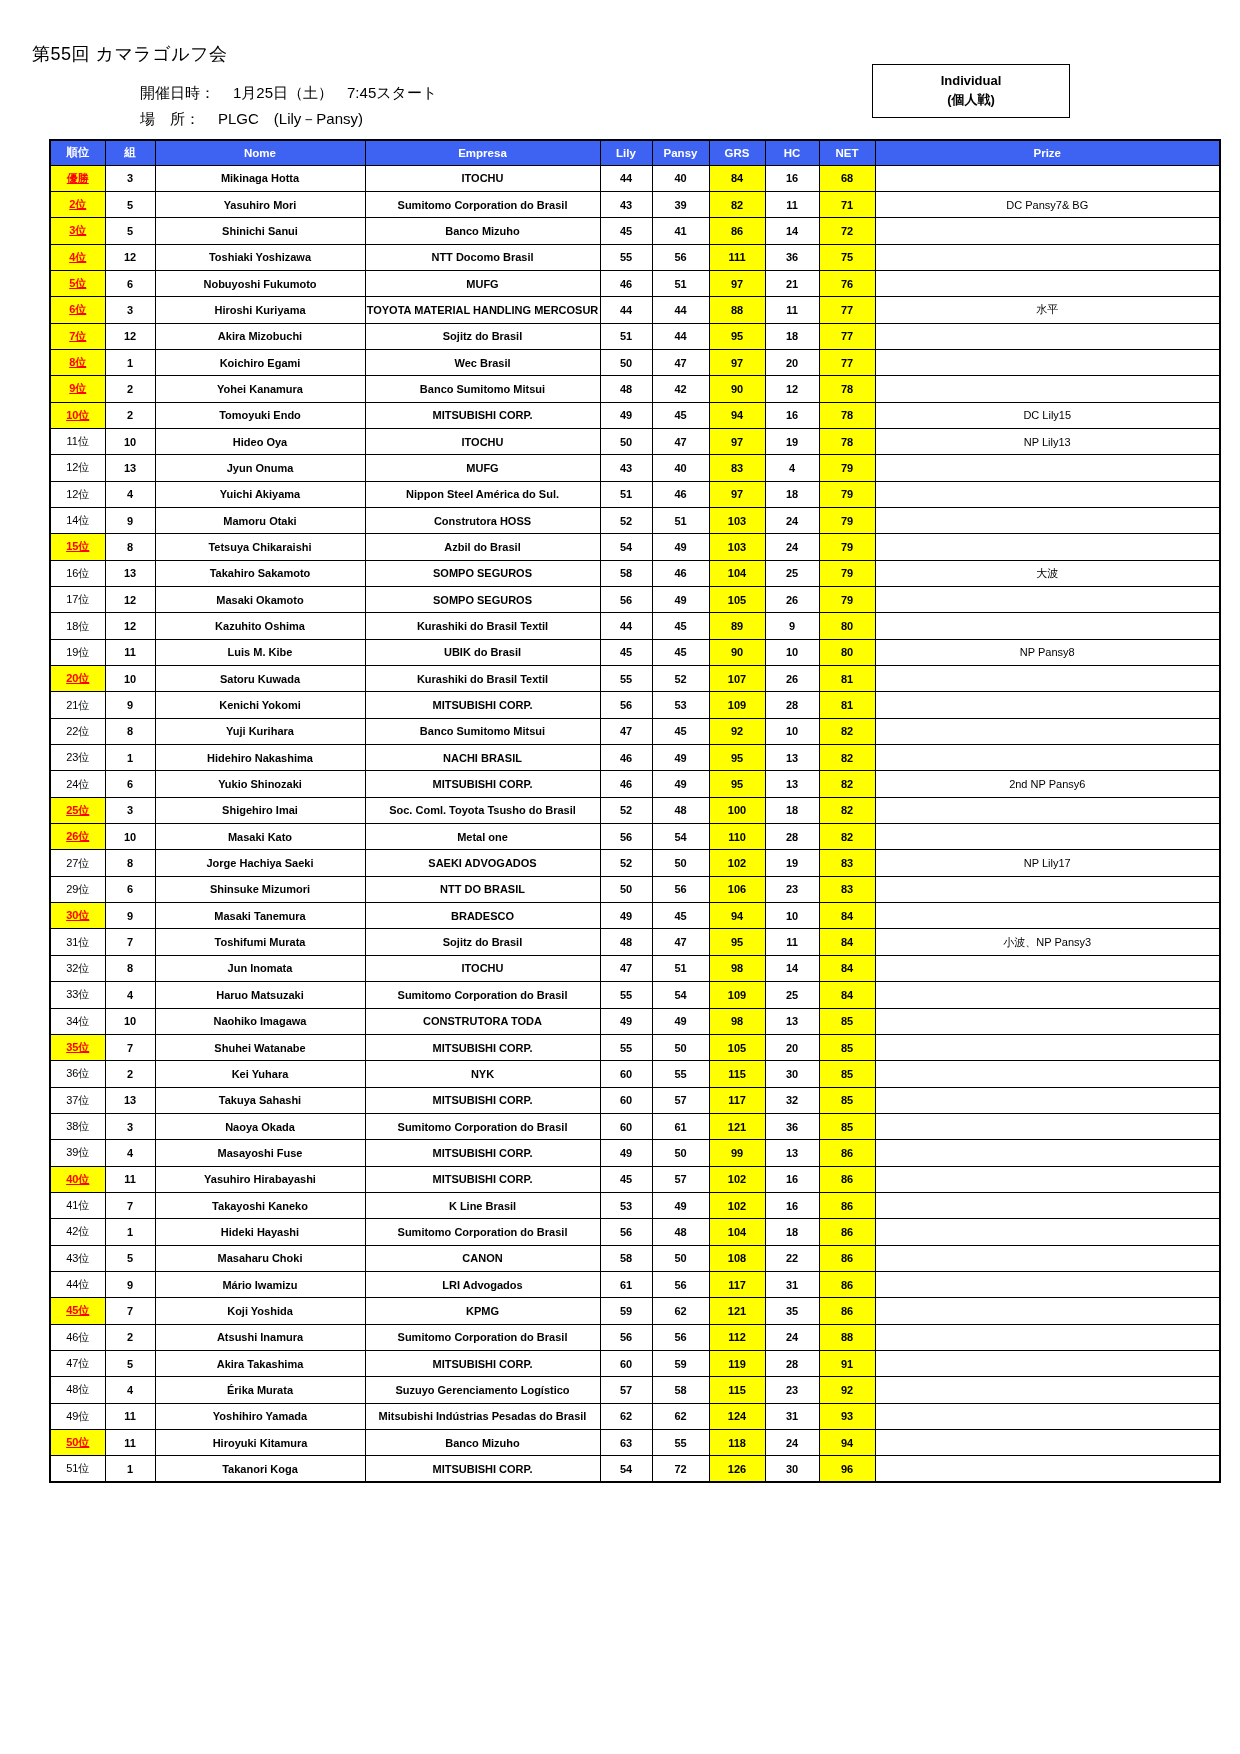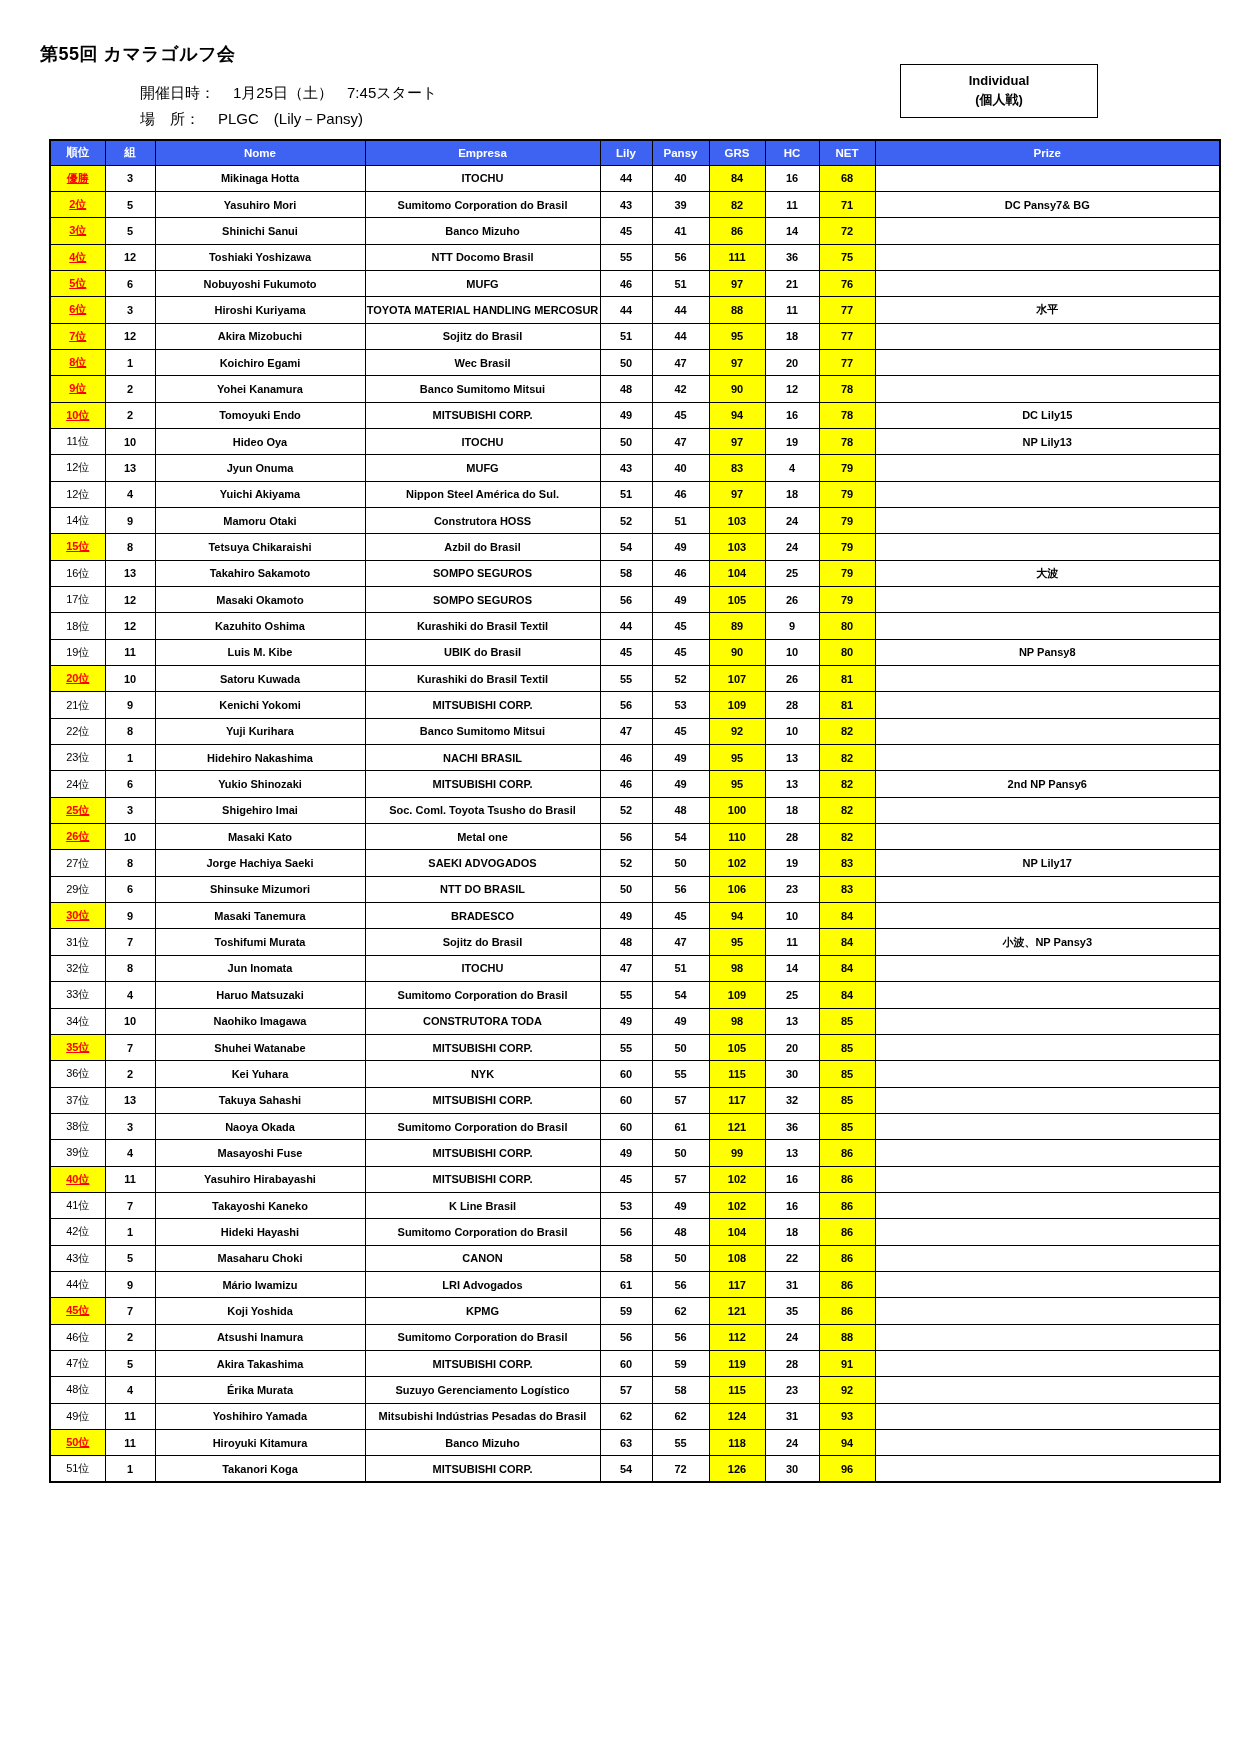--- a/index.html
+++ b/index.html
@@ -9,8 +9,8 @@
     font-family:"Liberation Sans","DejaVu Sans",sans-serif; color:#000;
   }
   .page-title {
-    position:absolute; left:40px; top:42px;
-    font-size:18px; font-weight:bold; letter-spacing:0.5px;
+    position:absolute; left:32px; top:42px;
+    font-size:18px; font-weight:normal; letter-spacing:0.5px;
   }
   .event-info {
     position:absolute; left:140px; top:80px; font-size:15px; line-height:1.75;

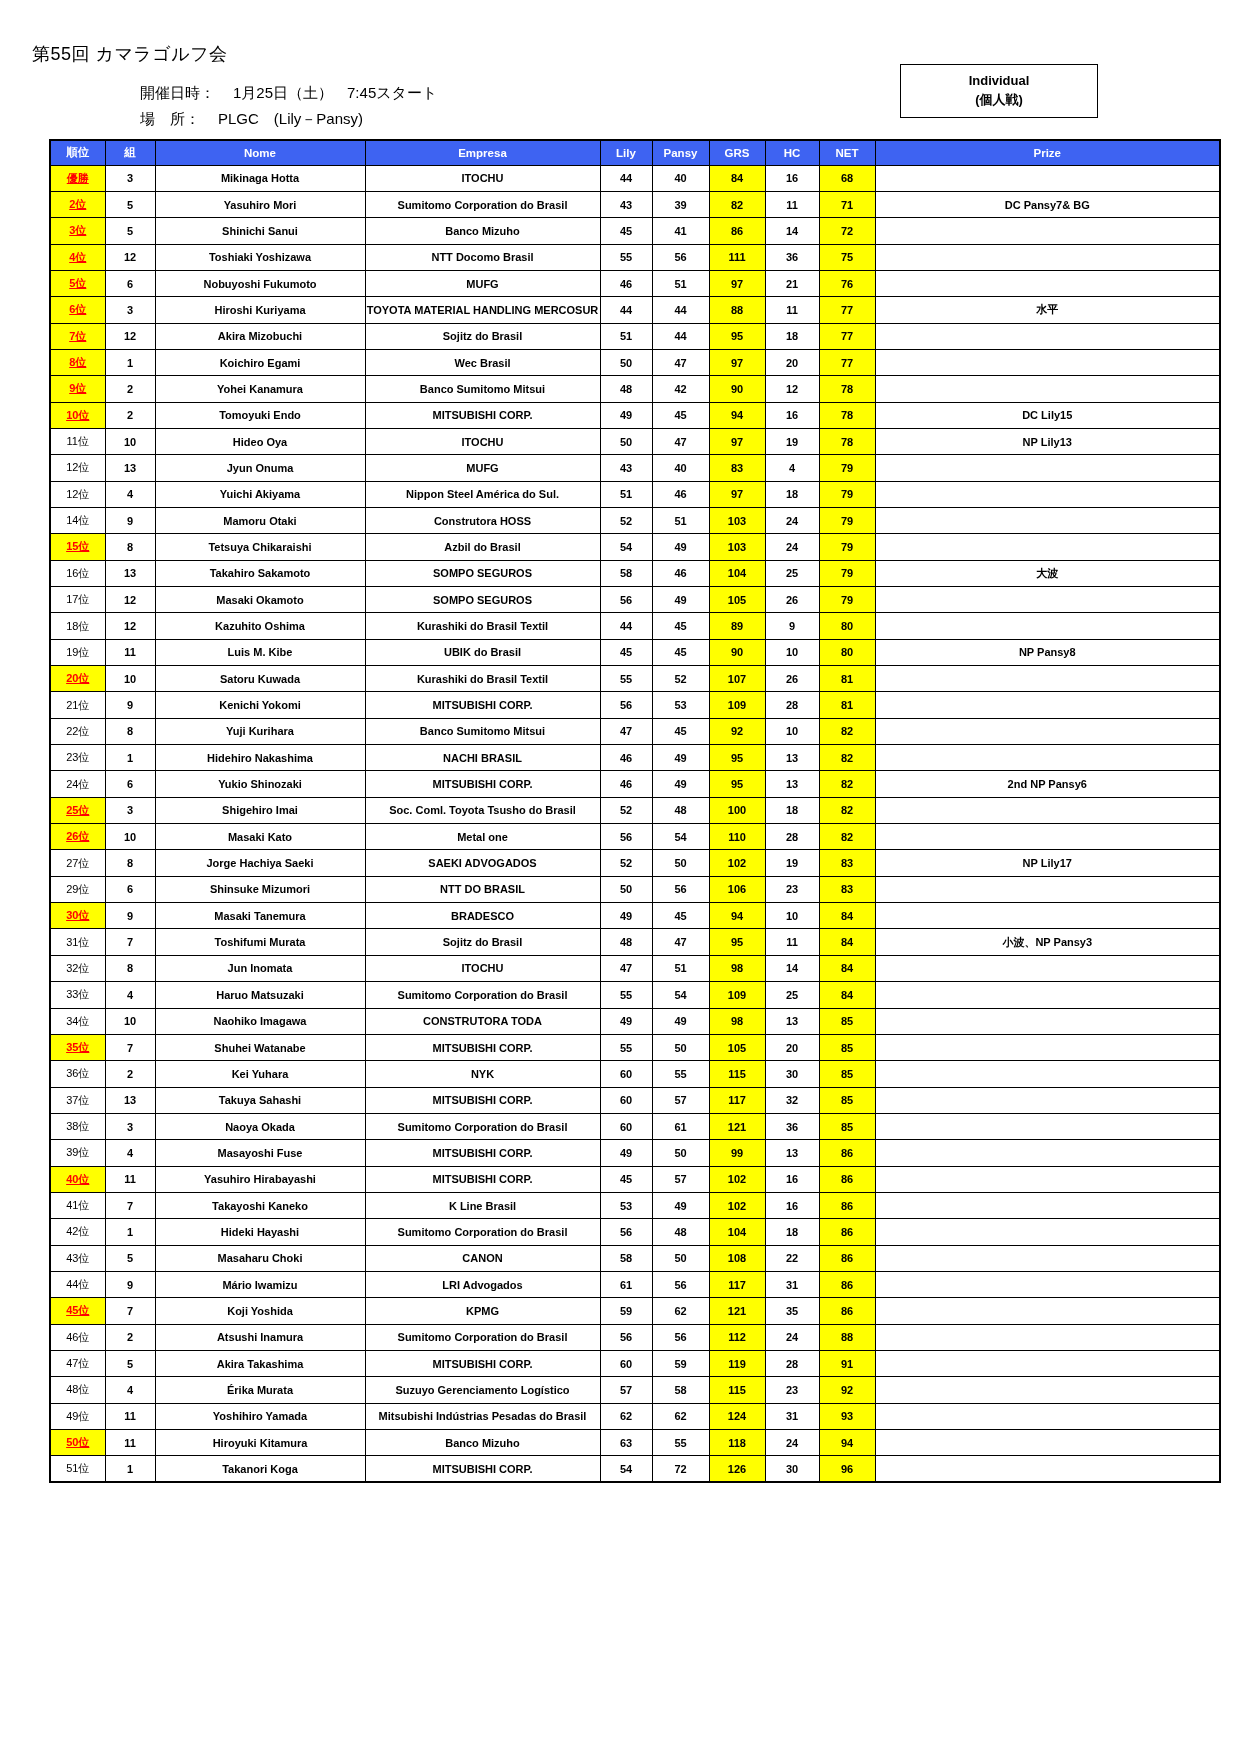--- a/index.html
+++ b/index.html
@@ -18,7 +18,7 @@
   .event-info .seg { margin-right:18px; }
   .event-info .seg.tight { margin-right:14px; }
   .category-box {
-    position:absolute; left:900px; top:64px; width:198px; height:54px;
+    position:absolute; left:872px; top:64px; width:198px; height:54px;
     border:1.5px solid #000; display:flex; flex-direction:column;
     align-items:center; justify-content:center; text-align:center;
     font-size:13px; font-weight:bold; line-height:1.45;

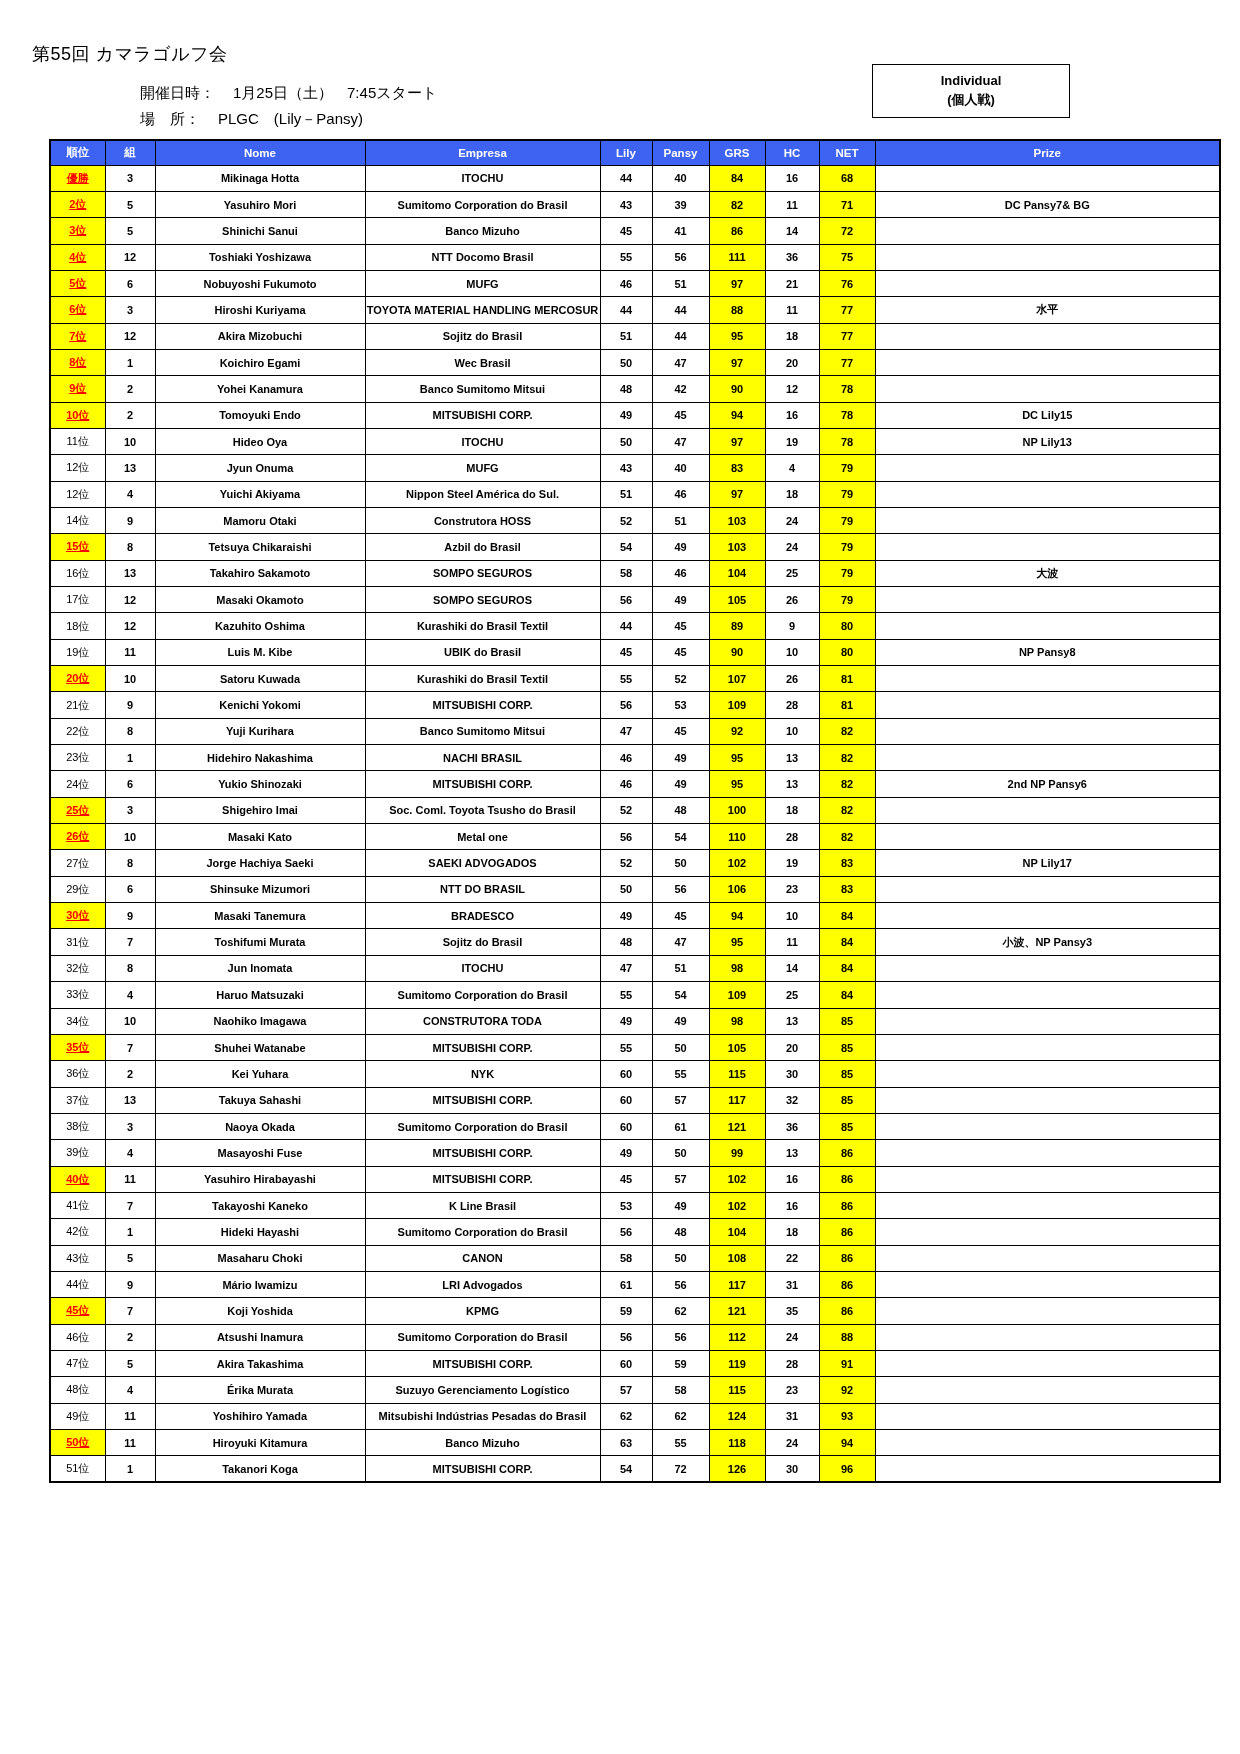--- a/index.html
+++ b/index.html
@@ -43,7 +43,7 @@
   td.num { font-weight:bold; }
   td.name, td.company { font-weight:bold; font-size:11px; }
   td.grs, td.net { background:#FFFF00; }
-  td.prize { font-size:11.5px; font-weight:bold; }
+  td.prize { font-size:11.5px; font-weight:normal; }
 </style>
 </head>
 <body>

